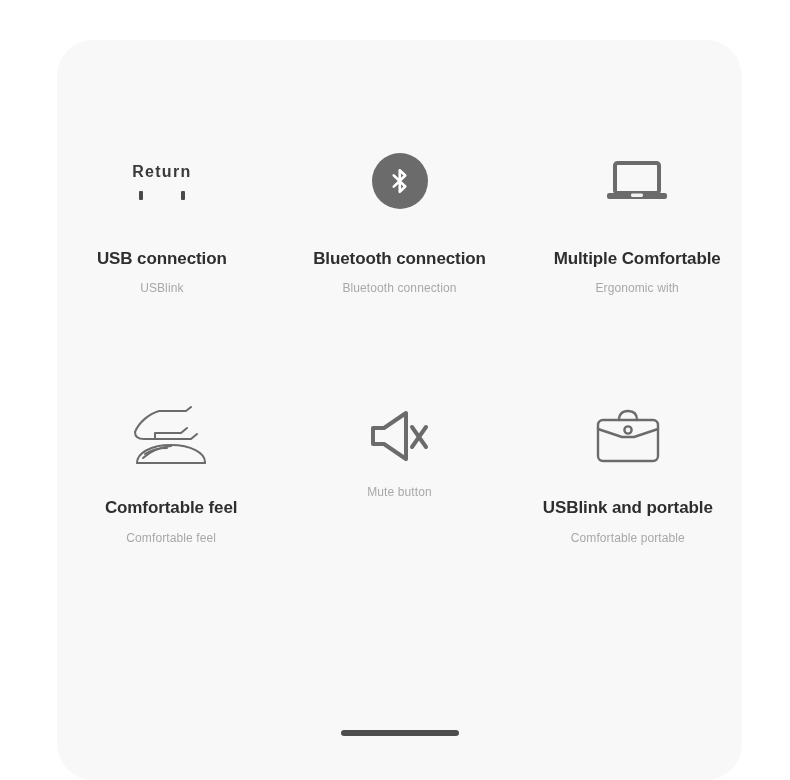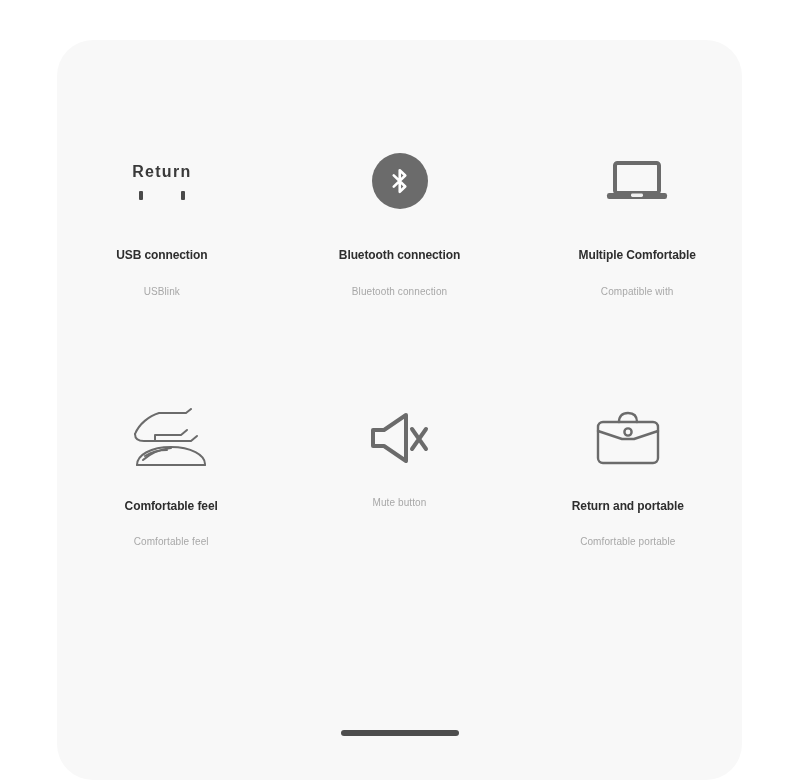--- a/index.html
+++ b/index.html
@@ -54,7 +54,7 @@
     justify-content: center;
   }
   .title {
-    font-size: 12px;
+    font-size: 17px;
     font-weight: bold;
     color: #2e2e2e;
     line-height: 1.14;

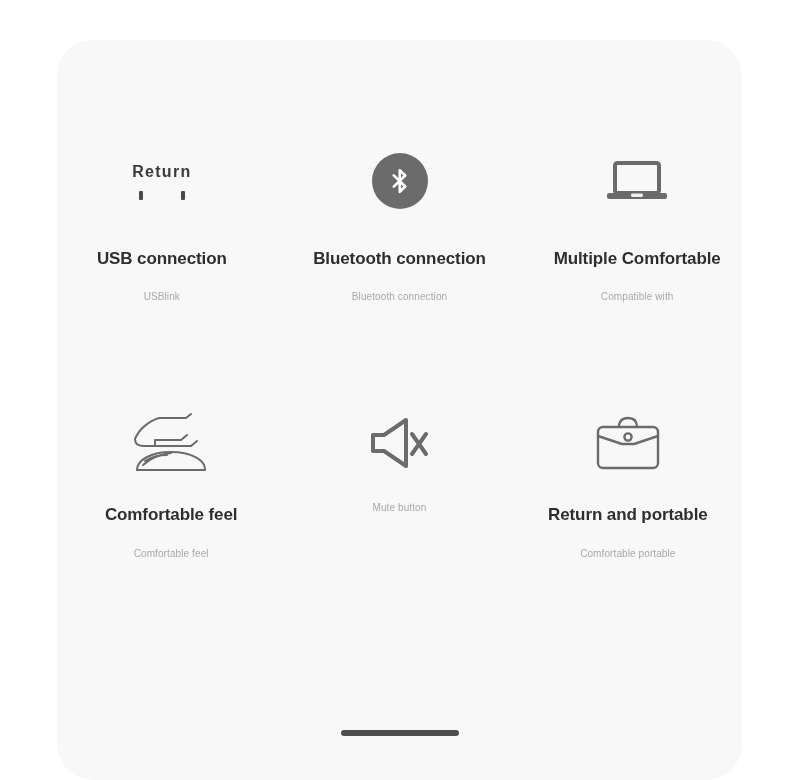--- a/index.html
+++ b/index.html
@@ -64,9 +64,9 @@
   }
   .row-two .title { margin-top: 26px; }
   .subtitle {
-    font-size: 10px;
+    font-size: 12px;
     color: #a8a8a8;
-    margin-top: 23px;
+    margin-top: 13px;
     letter-spacing: 0.1px;
   }
   

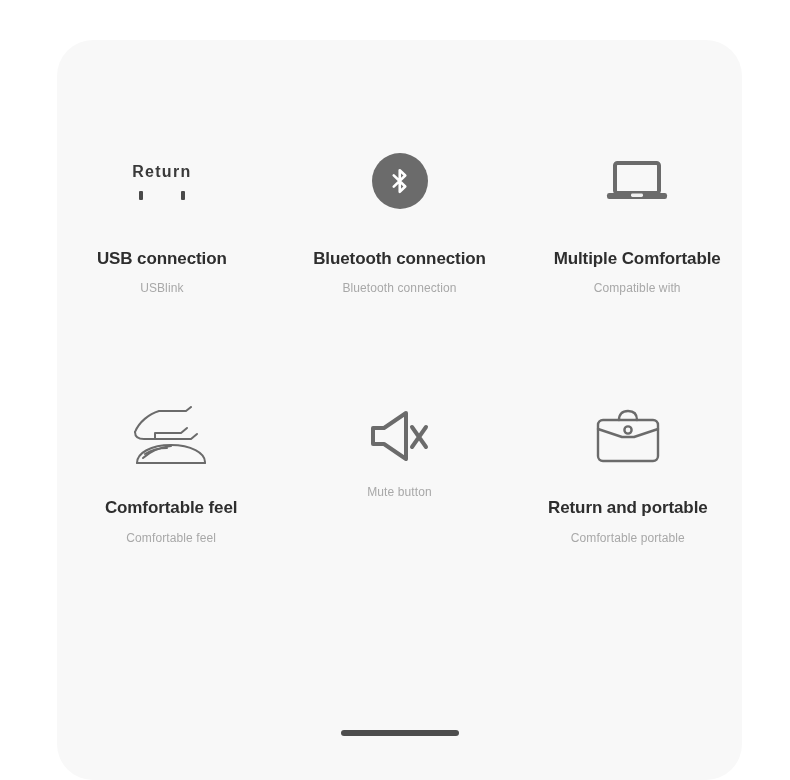--- a/index.html
+++ b/index.html
@@ -164,7 +164,7 @@
             </svg>
           </div>
           <div class="title">Multiple Comfortable</div>
-          <div class="subtitle">Compatible with</div>
+          <div class="subtitle">Ergonomic with</div>
         </div>
 
       </div>

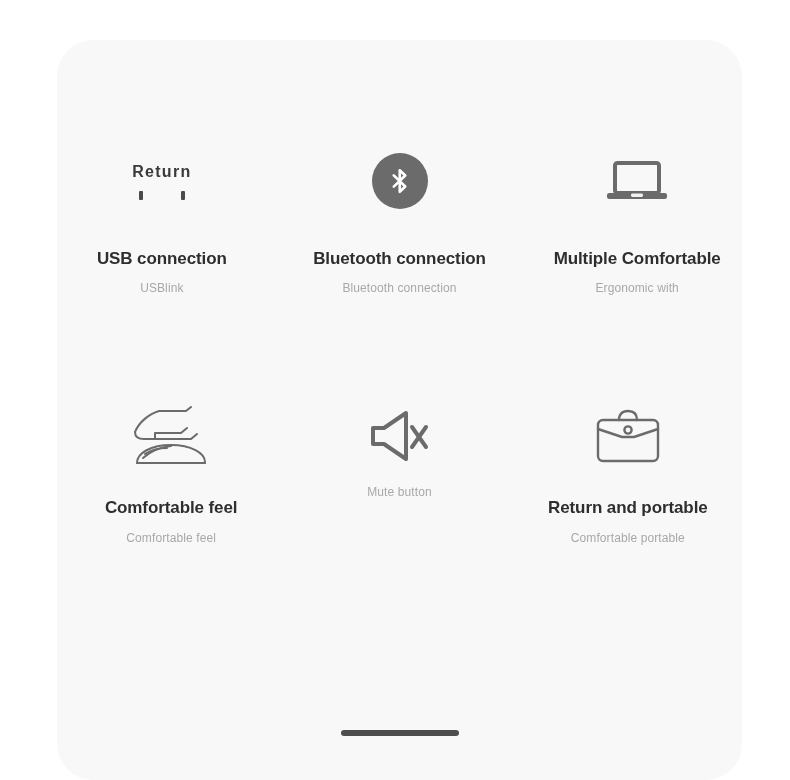--- a/index.html
+++ b/index.html
@@ -212,7 +212,7 @@
               </g>
             </svg>
           </div>
-          <div class="title">Return and portable</div>
+          <div class="title">USBlink and portable</div>
           <div class="subtitle">Comfortable portable</div>
         </div>
 

